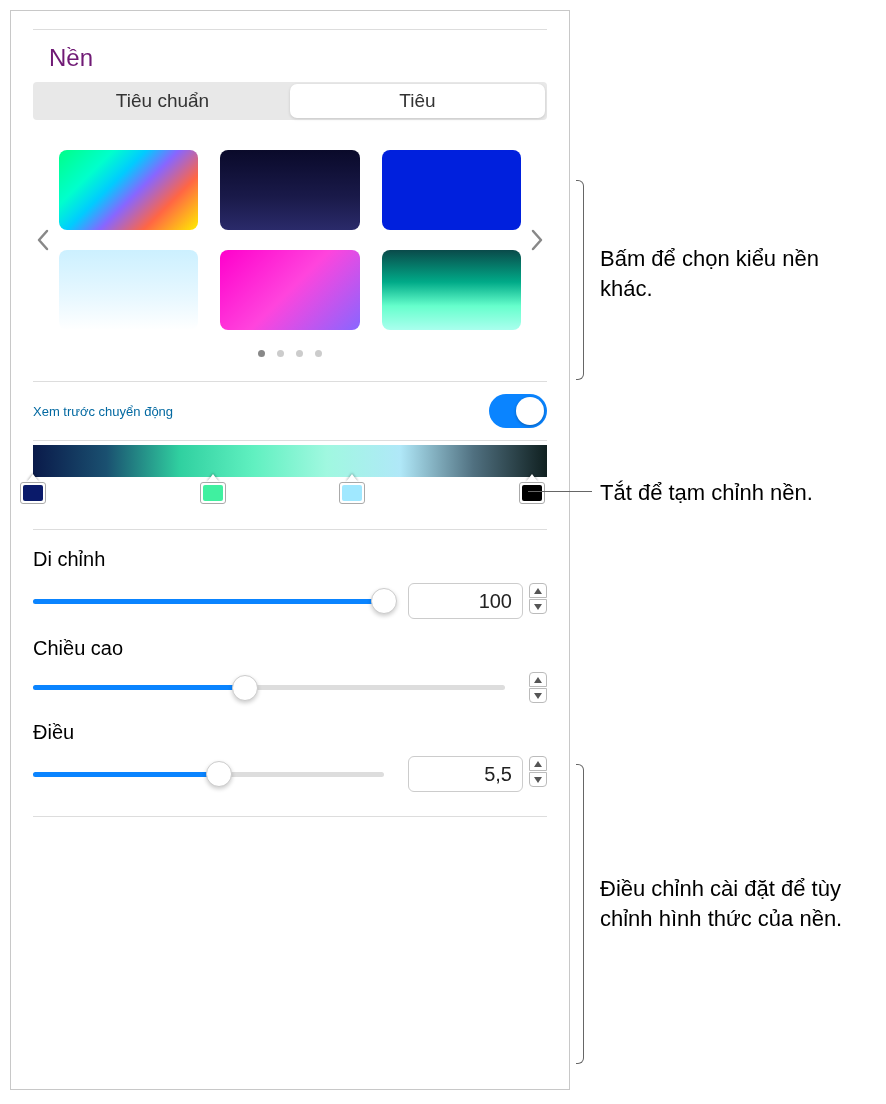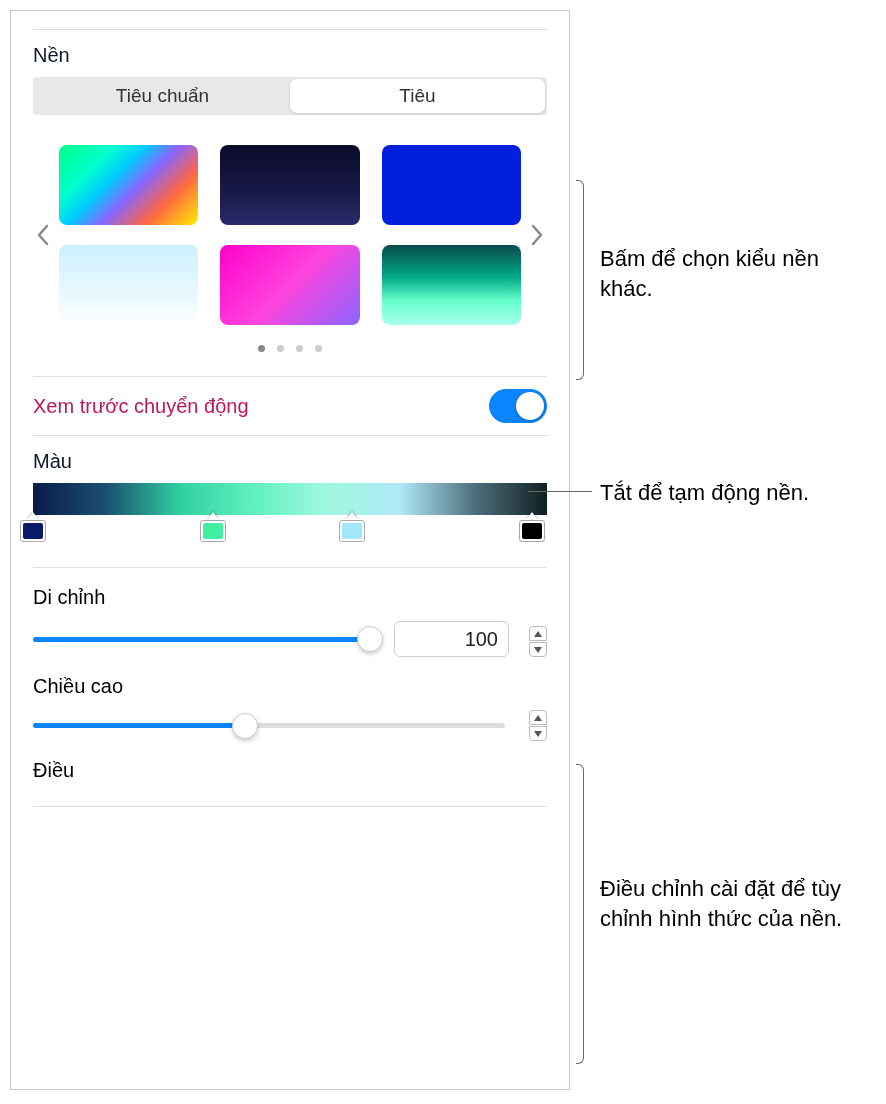--- a/index.html
+++ b/index.html
@@ -22,7 +22,7 @@
   padding: 18px 22px;
 }
 .divider { border: none; border-top: 1px solid #ddd; }
-.section-title { font-size: 20px; color: #0f172a; margin: 14px 0 10px; }
+.section-title { font-size: 24px; color: #701a75; margin: 14px 16px 10px; }
 .segmented {
   display: flex;
   width: 100%;

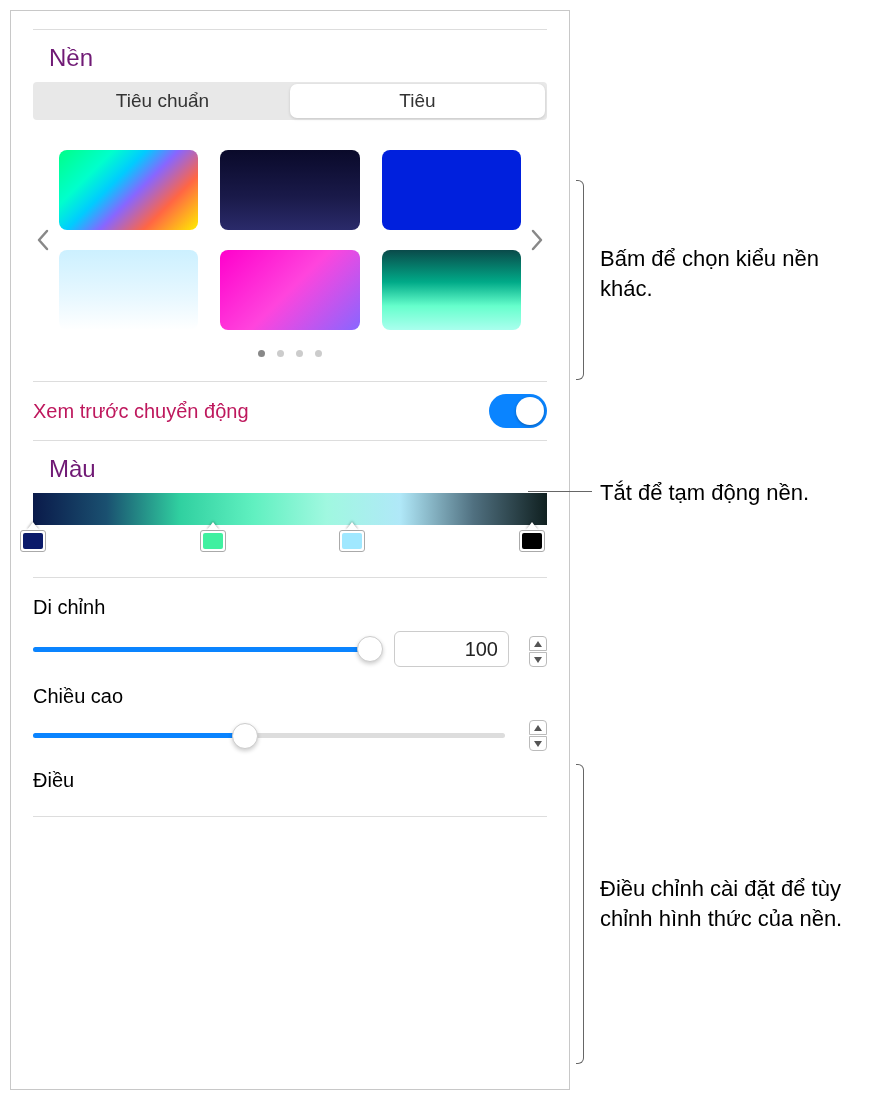--- a/index.html
+++ b/index.html
@@ -67,7 +67,7 @@
   display: flex; align-items: center; justify-content: space-between;
   padding: 12px 0;
 }
-.row-label { font-size: 20px; color: #be185d; }
+.row-label { font-size: 13px; color: #0369a1; }
 .toggle {
   width: 58px; height: 34px; border-radius: 17px;
   background: #0a84ff; position: relative; cursor: pointer;

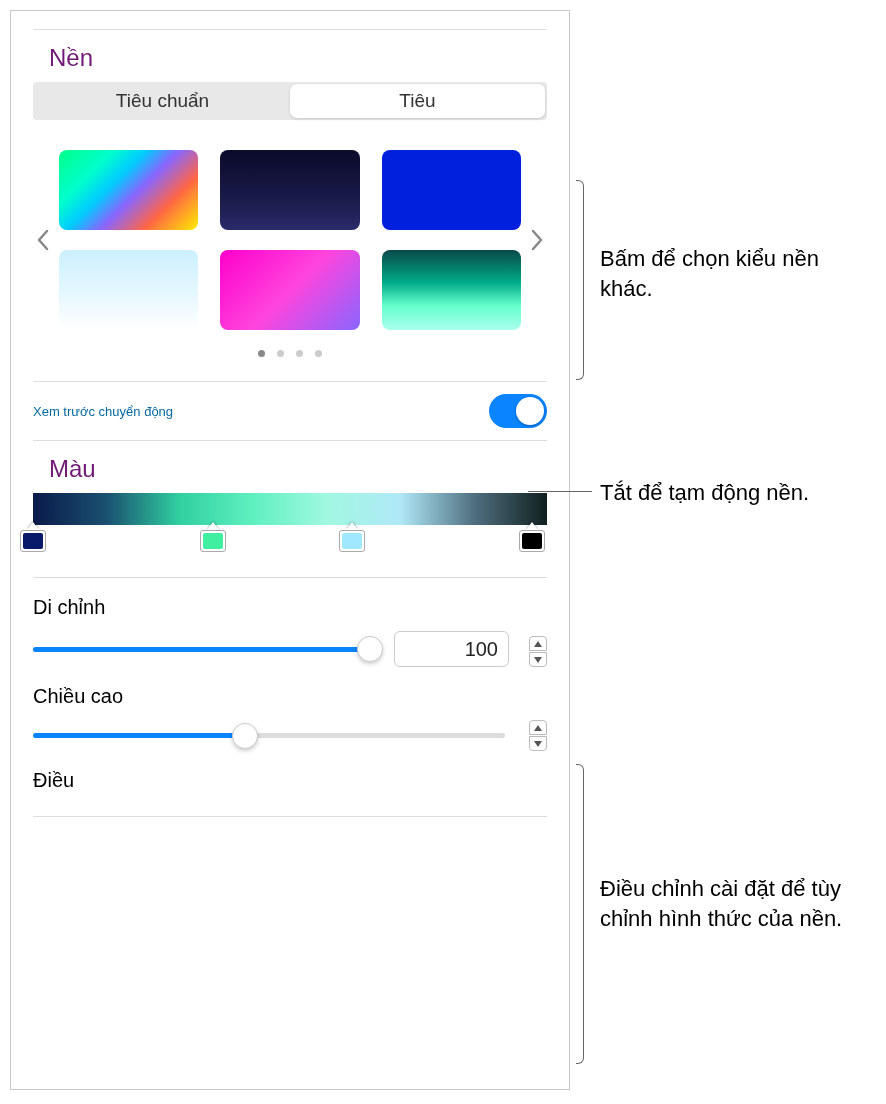--- a/index.html
+++ b/index.html
@@ -202,7 +202,6 @@
   </div>
   <hr class="divider">
 
-  <div class="section-title">Màu</div>
   <div class="gradient-bar"></div>
   <div class="stops" id="stops">
       <div class="stop" style="left: calc(0% - 13px);">

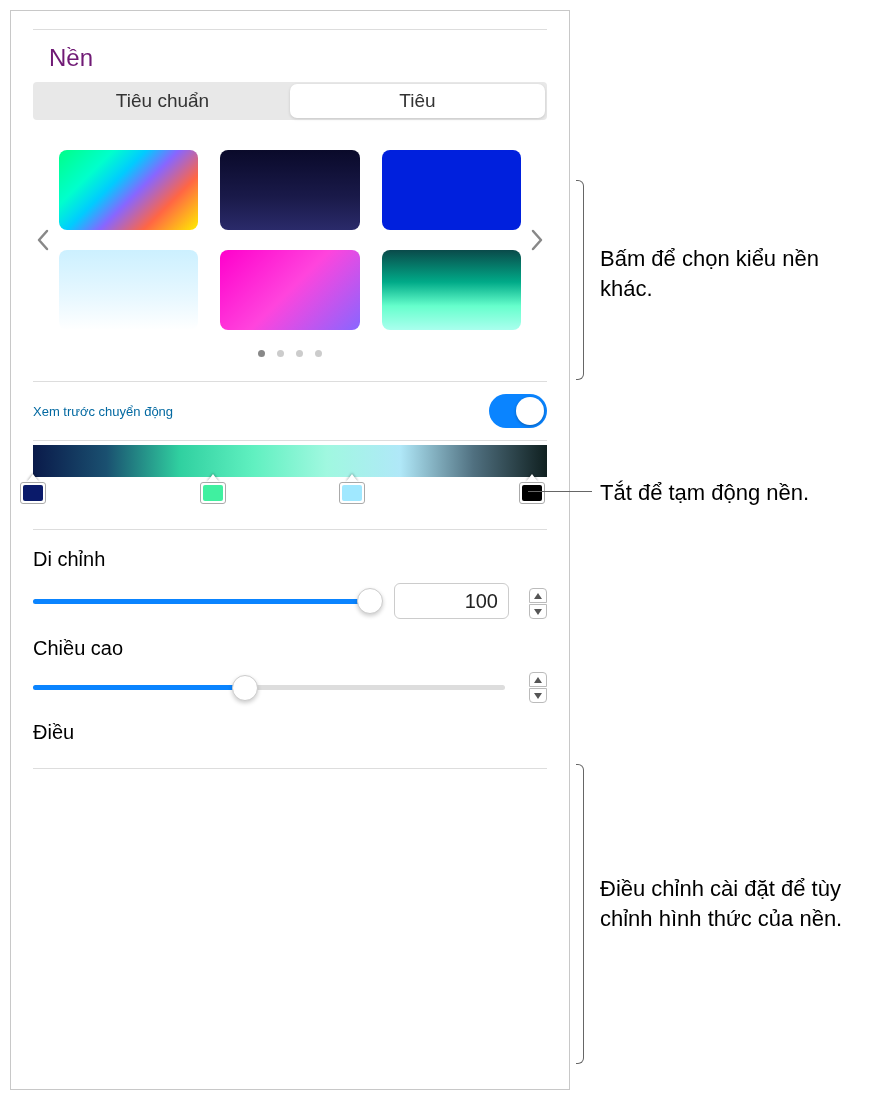--- a/index.html
+++ b/index.html
@@ -295,7 +295,7 @@
 <div class="callout" style="left:600px; top:244px; width:270px;">Bấm để chọn kiểu nền khác.</div>
 
 <div class="callout-line" style="left:528px; top:491px; width:64px;"></div>
-<div class="callout" style="left:600px; top:478px; width:280px;">Tắt để tạm động nền.</div>
+<div class="callout" style="left:600px; top:478px; width:280px;">Tắt để tạm chỉnh nền.</div>
 
 <div class="callout-bracket" style="left:576px; top:764px; width:8px; height:300px;"></div>
 <div class="callout" style="left:600px; top:874px; width:260px;">Điều chỉnh cài đặt để tùy chỉnh hình thức của nền.</div>

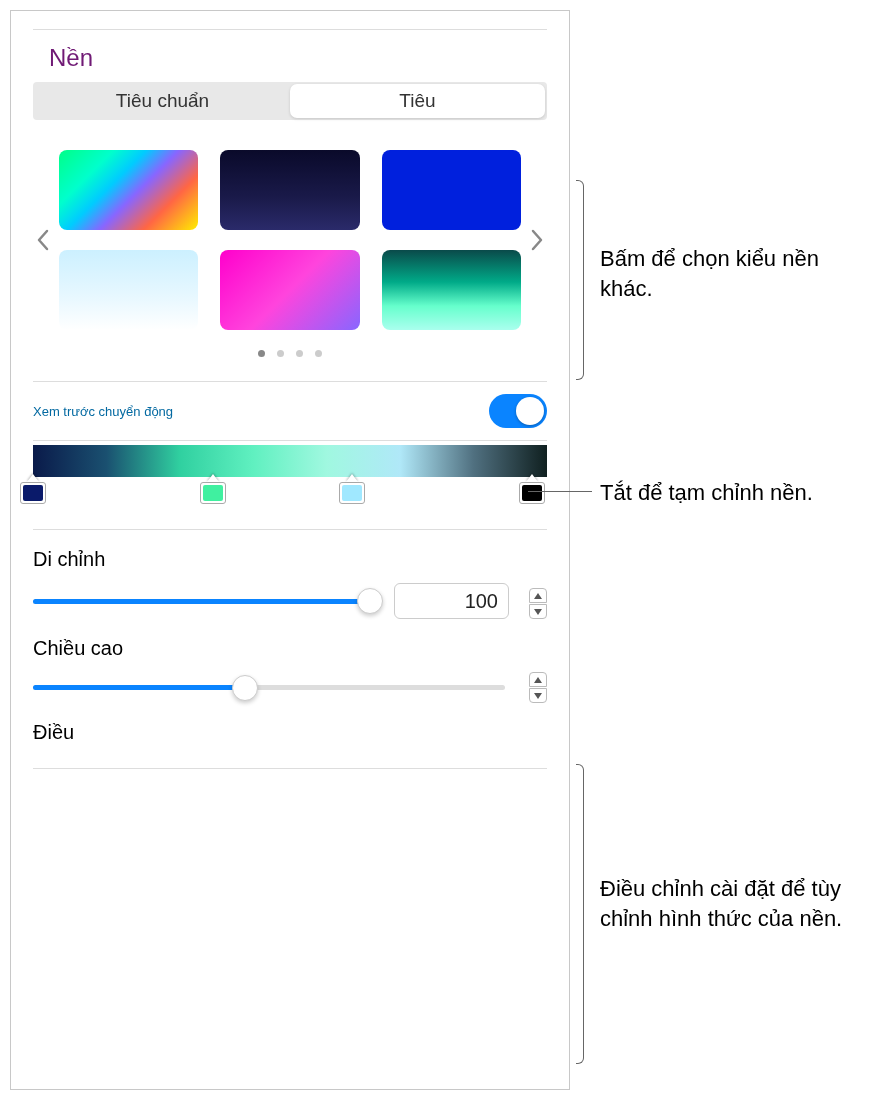--- a/index.html
+++ b/index.html
@@ -115,7 +115,7 @@
   transform: translateX(-50%);
 }
 .stepper {
-  display: flex; align-items: flex-end; gap: 20px;
+  display: flex; align-items: flex-start; gap: 6px;
 }
 .stepper-input {
   width: 115px; height: 36px;

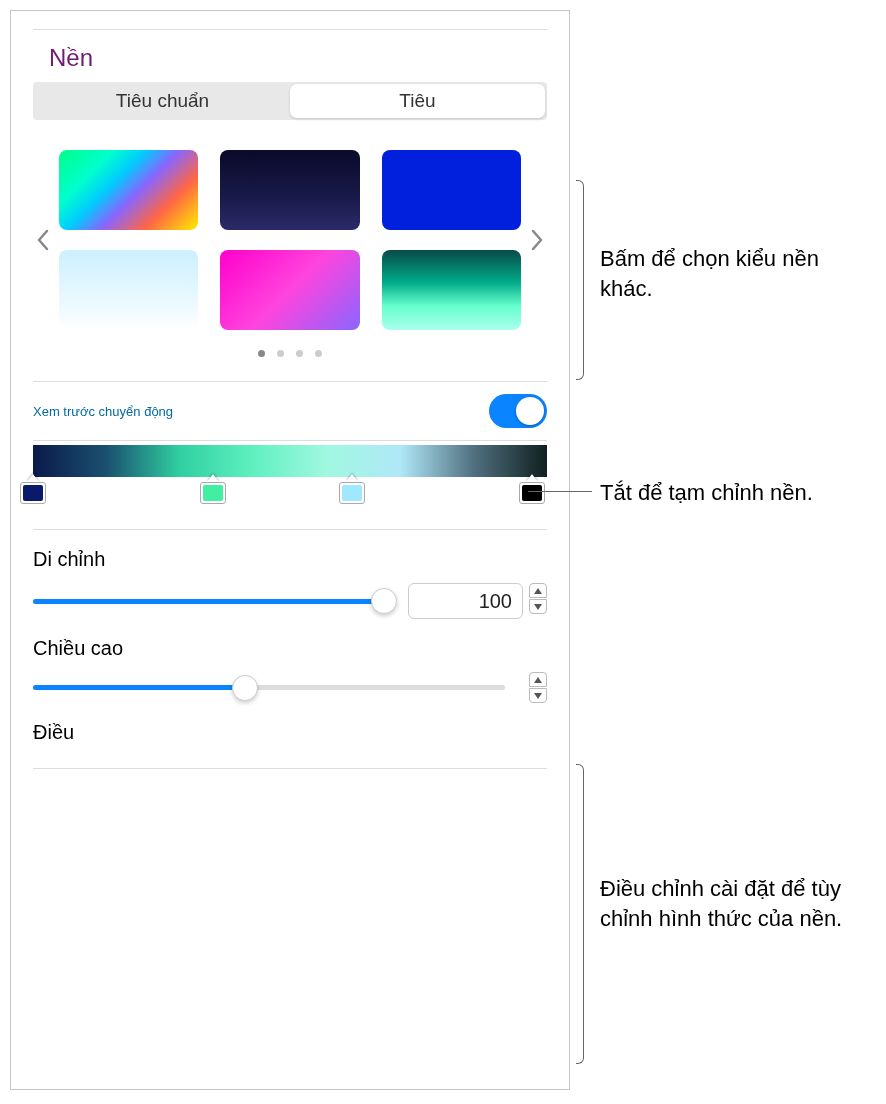--- a/index.html
+++ b/index.html
@@ -285,6 +285,29 @@
       </div>
       <div class="slider-section">
     <div class="slider-label">Điều</div>
+    <div class="slider-row">
+      <div class="slider">
+        <div class="track">
+              <div class="track-fill" style="width:53%"></div>
+            </div>
+        <div class="thumb-dot" style="left:53%"></div>
+      </div>
+      <div class="stepper">
+        <input class="stepper-input" value="5,5" style="">
+        <div class="stepper-btns">
+          <div class="step-btn up">
+            <svg width="8" height="6" viewBox="0 0 8 6">
+                  <path d="M4 0 L8 6 L0 6 Z" fill="#555"></path>
+                </svg>
+          </div>
+          <div class="step-btn down">
+            <svg width="8" height="6" viewBox="0 0 8 6">
+                  <path d="M4 6 L8 0 L0 0 Z" fill="#555"></path>
+                </svg>
+          </div>
+        </div>
+      </div>
+    </div>
       </div>
     </div>
 

